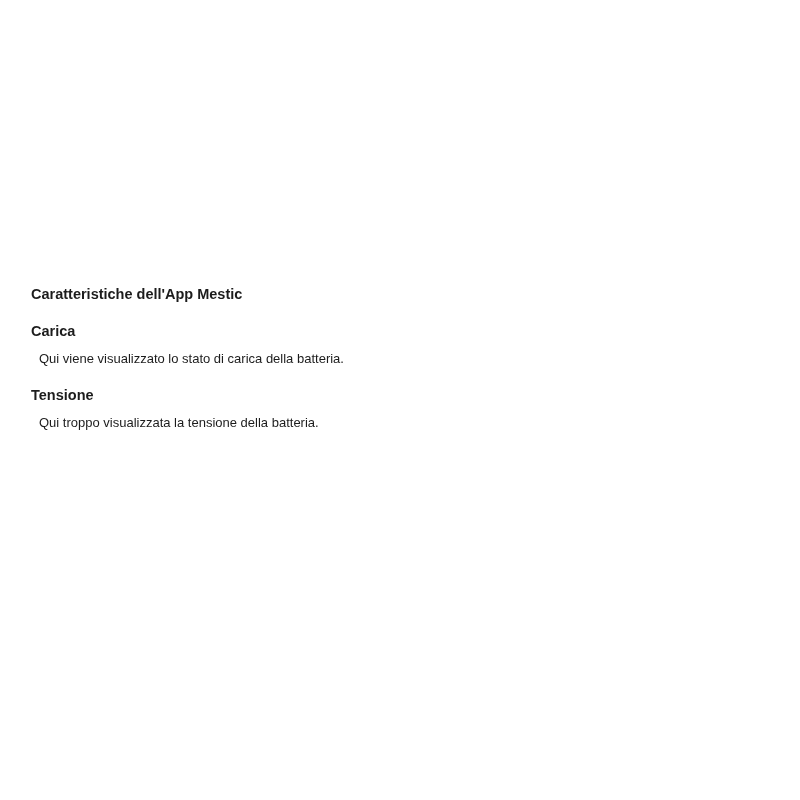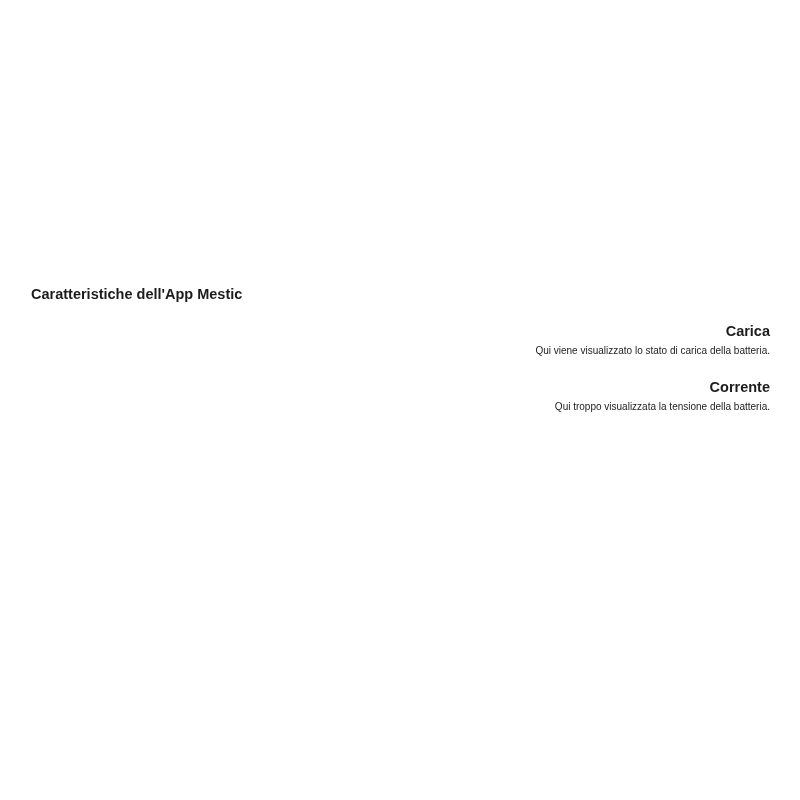--- a/index.html
+++ b/index.html
@@ -27,7 +27,6 @@
   }
   .section {
     margin: 0 0 18px 0;
-    text-align: right;
   }
   .section-title {
     font-size: 14.5px;

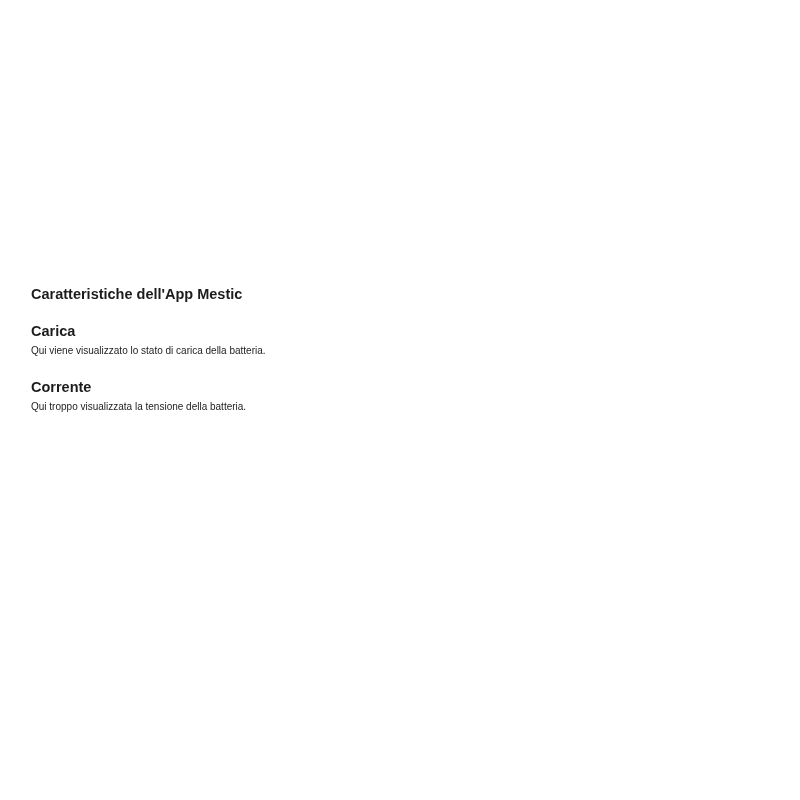--- a/index.html
+++ b/index.html
@@ -35,9 +35,9 @@
     margin: 0;
   }
   .section-desc {
-    font-size: 10px;
+    font-size: 13px;
     line-height: 19px;
-    margin: 0;
+    margin: 8px;
     white-space: nowrap;
   }
 </style>

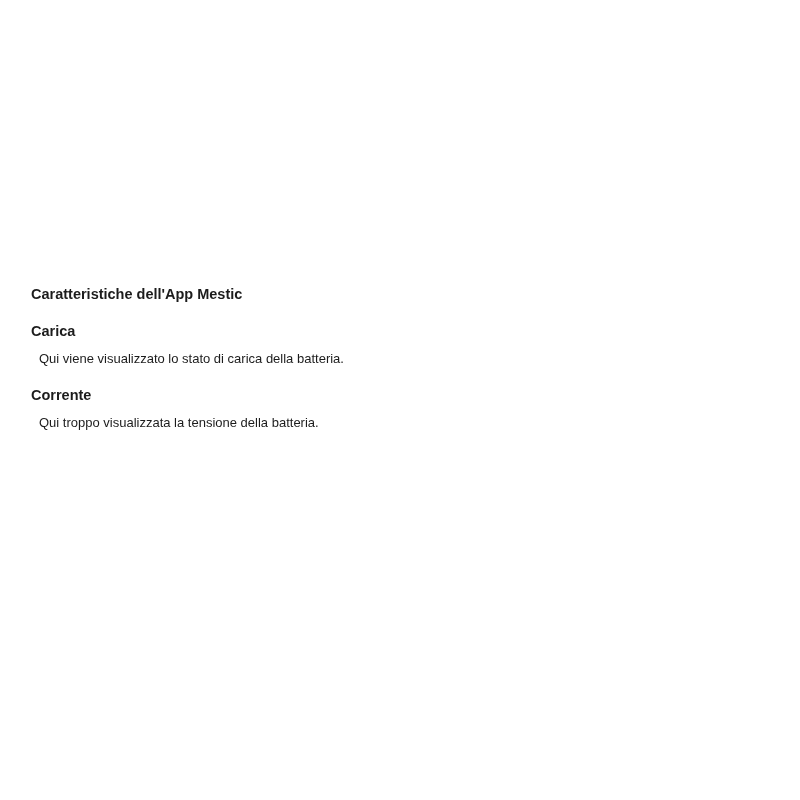--- a/index.html
+++ b/index.html
@@ -54,7 +54,7 @@
   </div>
 
   <div class="section">
-    <p class="section-title">Corrente</p>
+    <p class="section-title">Tensione</p>
     <p class="section-desc">Qui troppo visualizzata la tensione della batteria.</p>
   </div>
 

